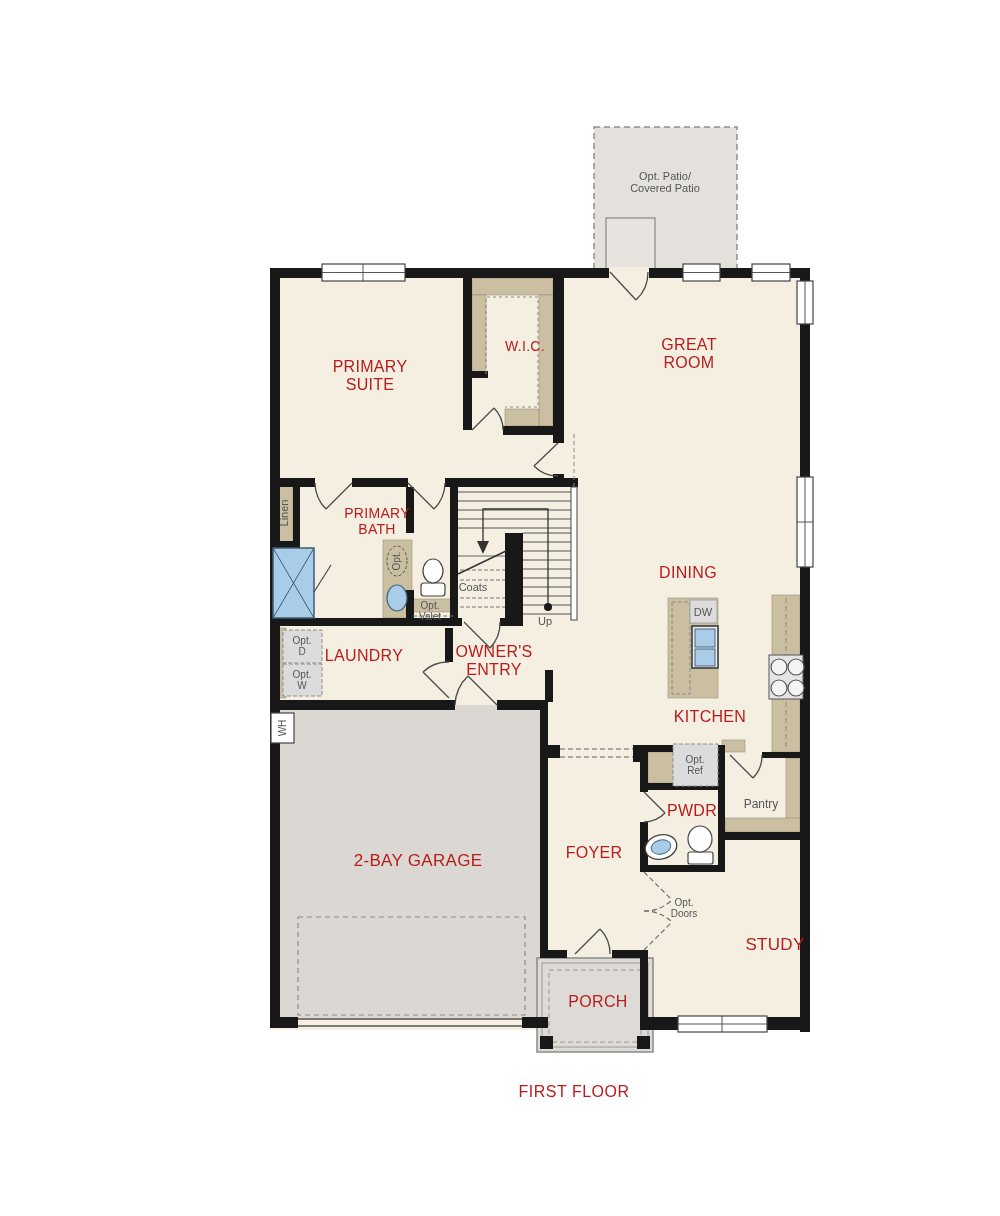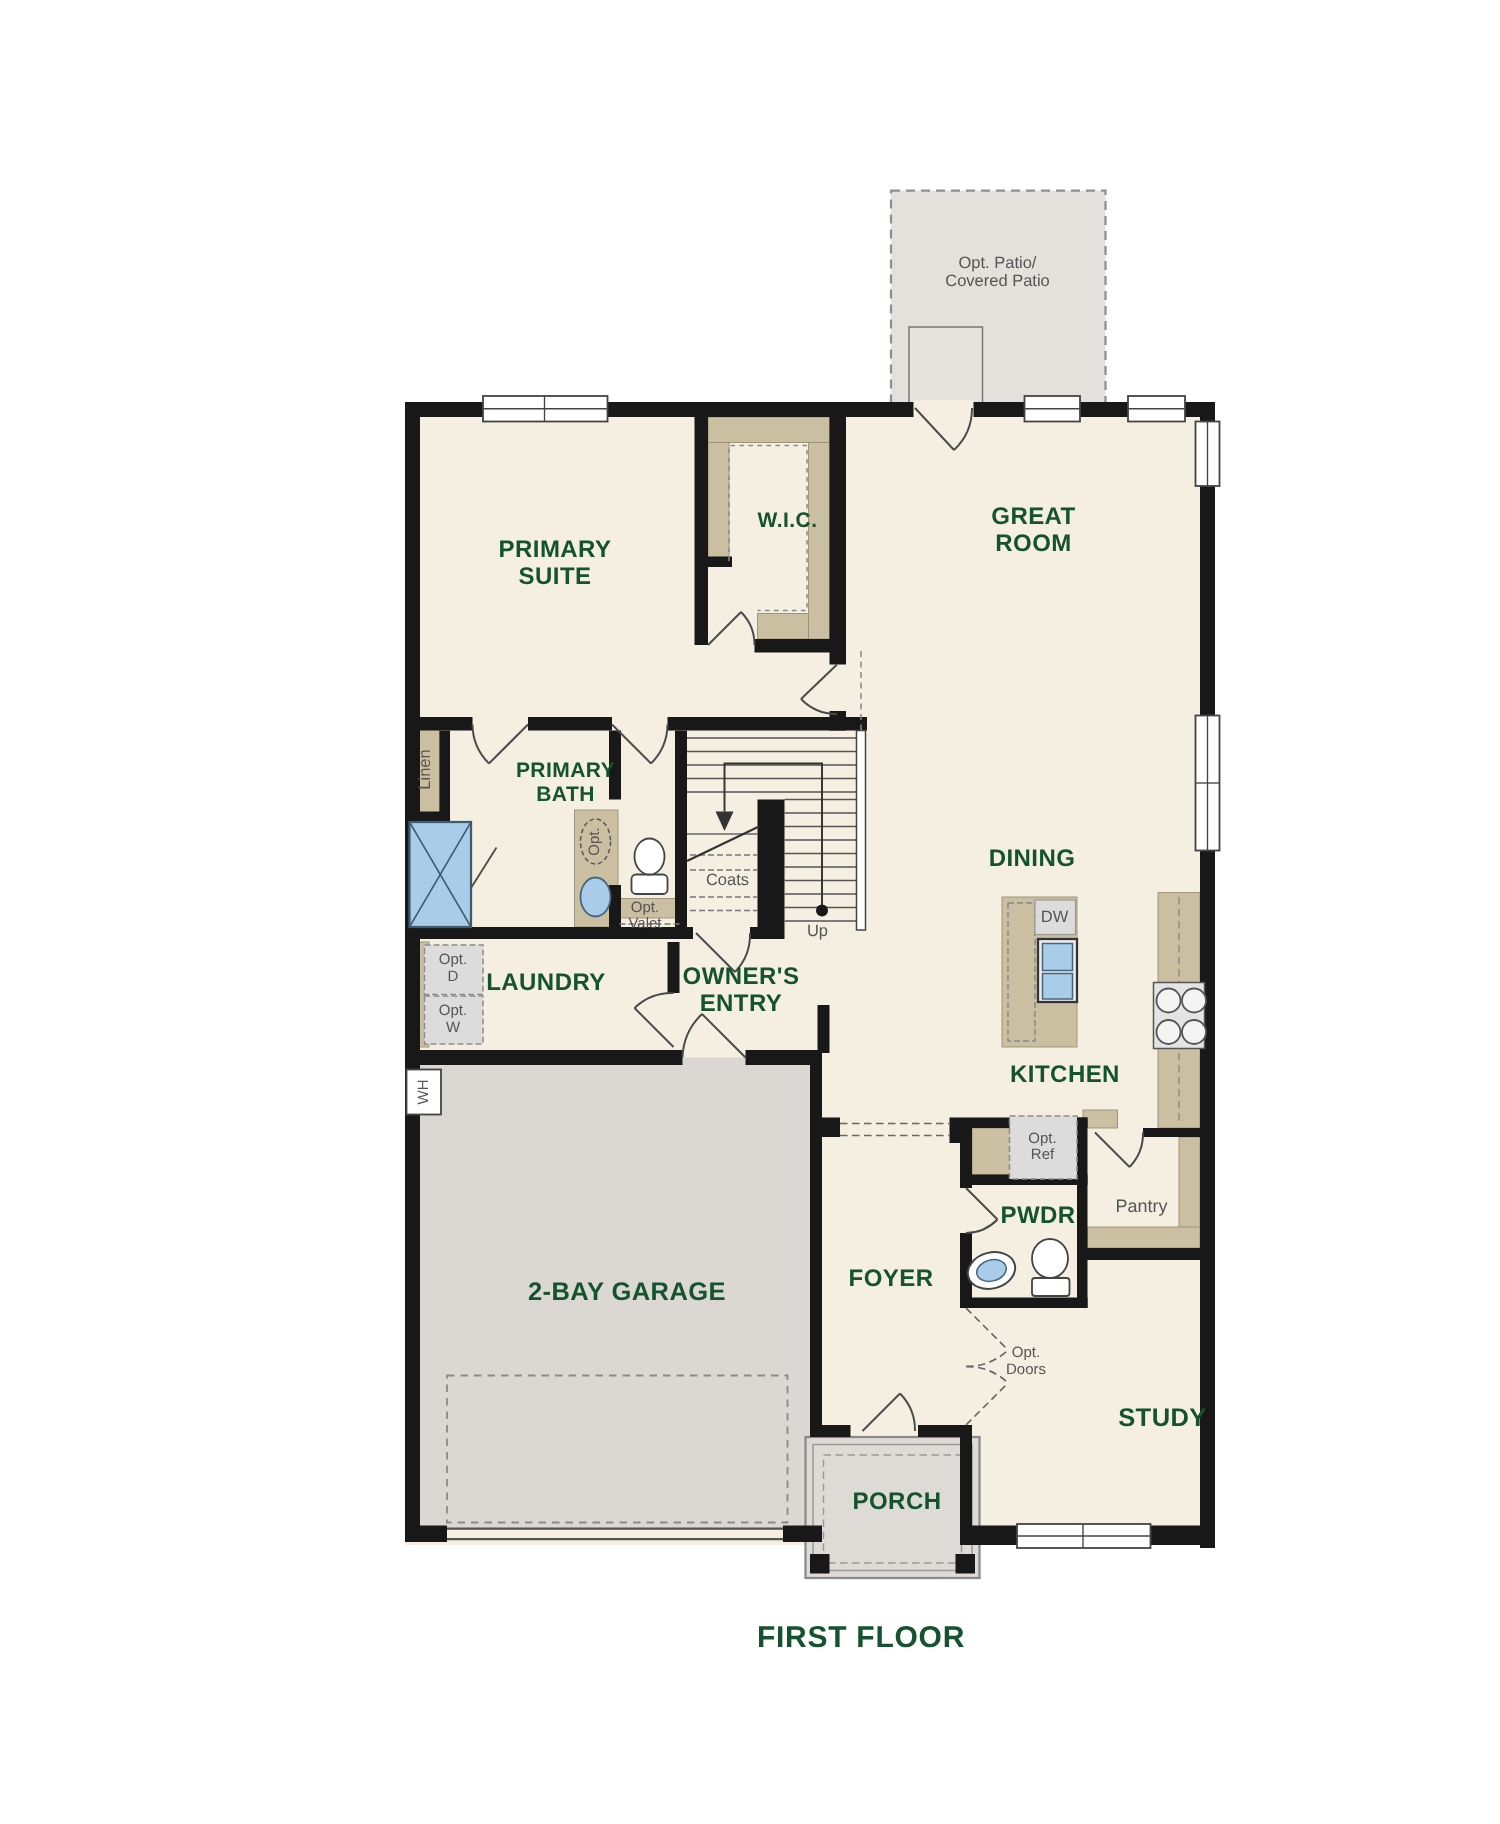--- a/index.html
+++ b/index.html
@@ -7,7 +7,7 @@
         font-family:"Liberation Sans", sans-serif;}
   #plan svg{position:absolute;left:0;top:0;}
   .lbl{position:absolute;transform:translate(-50%,-50%);text-align:center;
-       white-space:pre-line;line-height:1.12;color:#14532d;font-weight:bold;
+       white-space:pre-line;line-height:1.12;color:#b91c1c;font-weight:normal;
        font-size:16px;letter-spacing:.3px;pointer-events:none;}
   .lbl.small{font-weight:normal;color:#555;font-size:11px;letter-spacing:0;}
   .lbl.tiny{font-weight:normal;color:#555;font-size:10px;letter-spacing:0;}

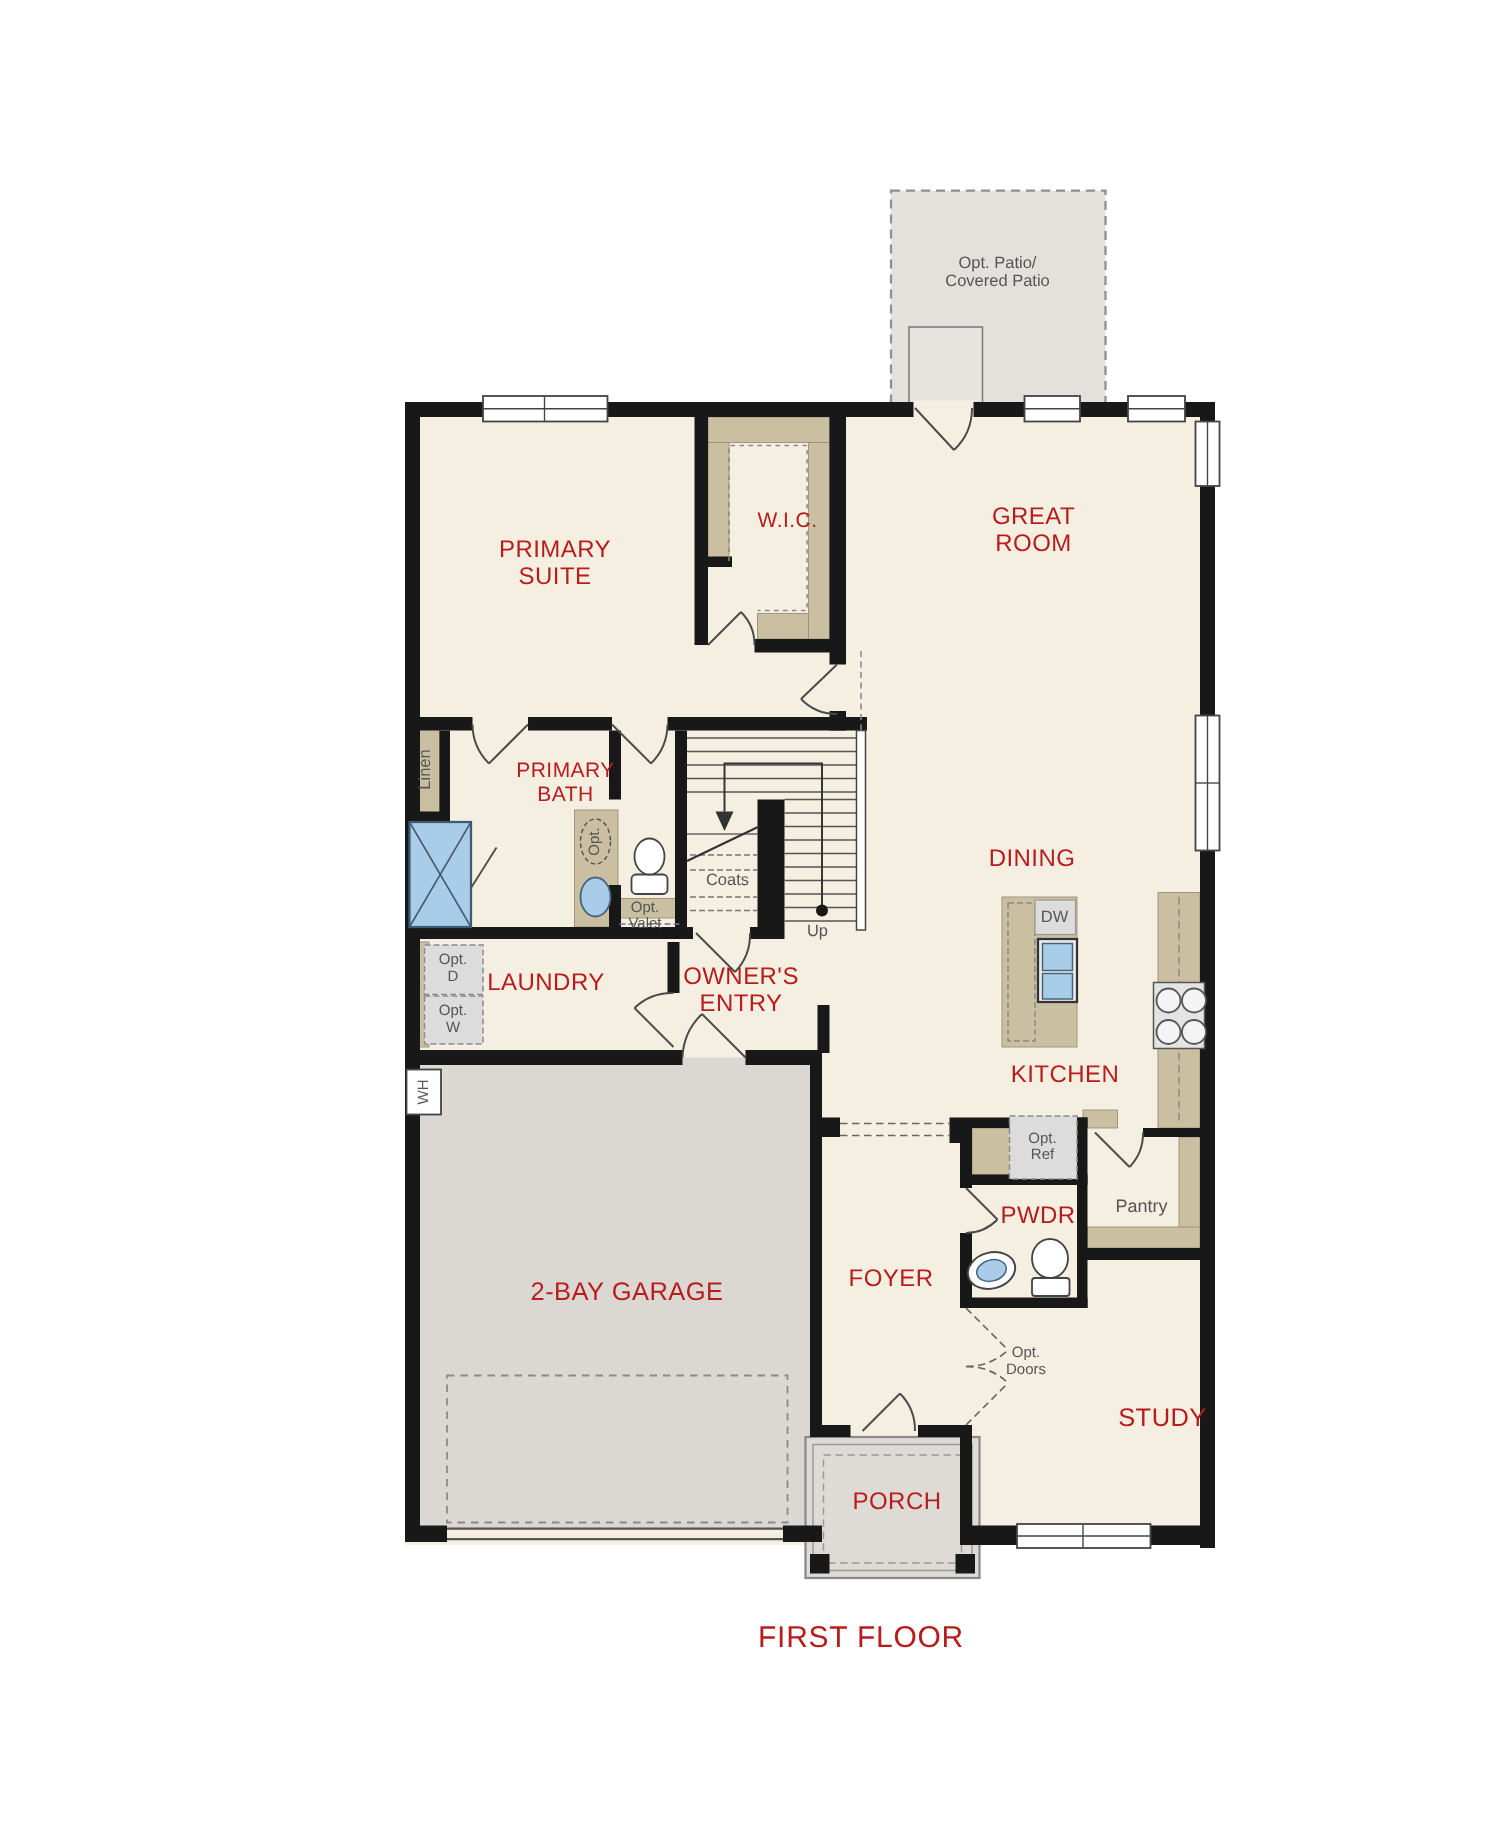--- a/index.html
+++ b/index.html
@@ -262,7 +262,7 @@
   <div class="lbl md" style="left:377px;top:522px;">PRIMARY
 BATH</div>
   <div class="lbl" style="left:688px;top:541px;margin-top:32px;">DINING</div>
-  <div class="lbl small" style="left:479px;top:587px;padding-left:12px;">Coats</div>
+  <div class="lbl small" style="left:467px;top:587px;padding-left:12px;">Coats</div>
   <div class="lbl small" style="left:545px;top:621px;">Up</div>
   <div class="lbl tiny" style="left:430px;top:611px;">Opt.
 Valet</div>

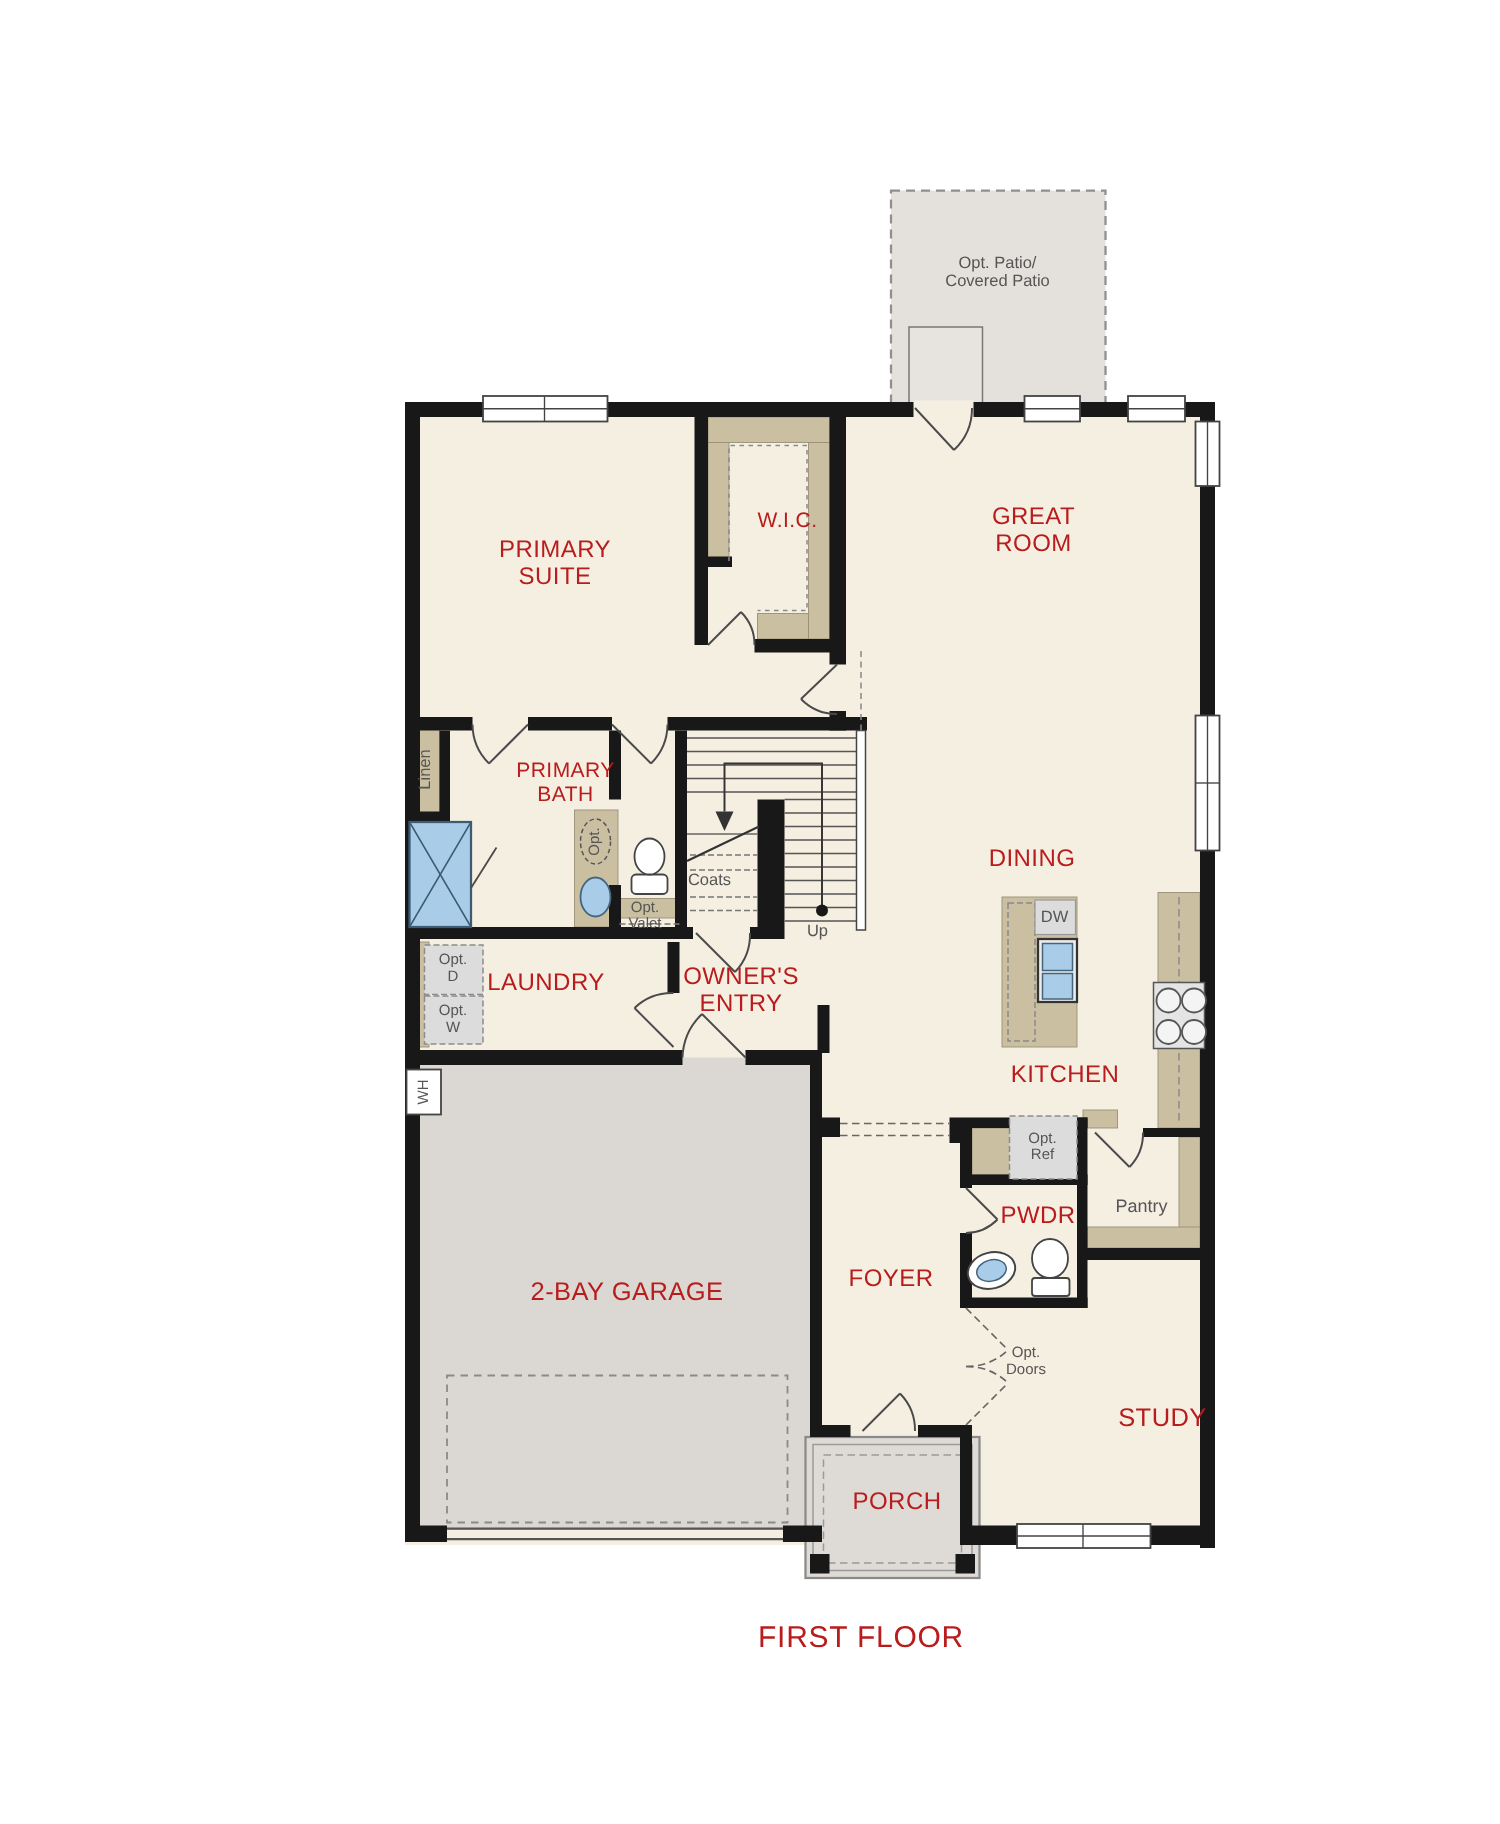--- a/index.html
+++ b/index.html
@@ -12,7 +12,7 @@
   .lbl.small{font-weight:normal;color:#555;font-size:11px;letter-spacing:0;}
   .lbl.tiny{font-weight:normal;color:#555;font-size:10px;letter-spacing:0;}
   .lbl.md{font-size:14px;}
-  .lbl.title{font-size:20px;letter-spacing:.5px;text-align:right;}
+  .lbl.title{font-size:16px;letter-spacing:.5px;text-align:right;}
   .lbl.rot{transform:translate(-50%,-50%) rotate(-90deg);}
 </style>
 </head>

